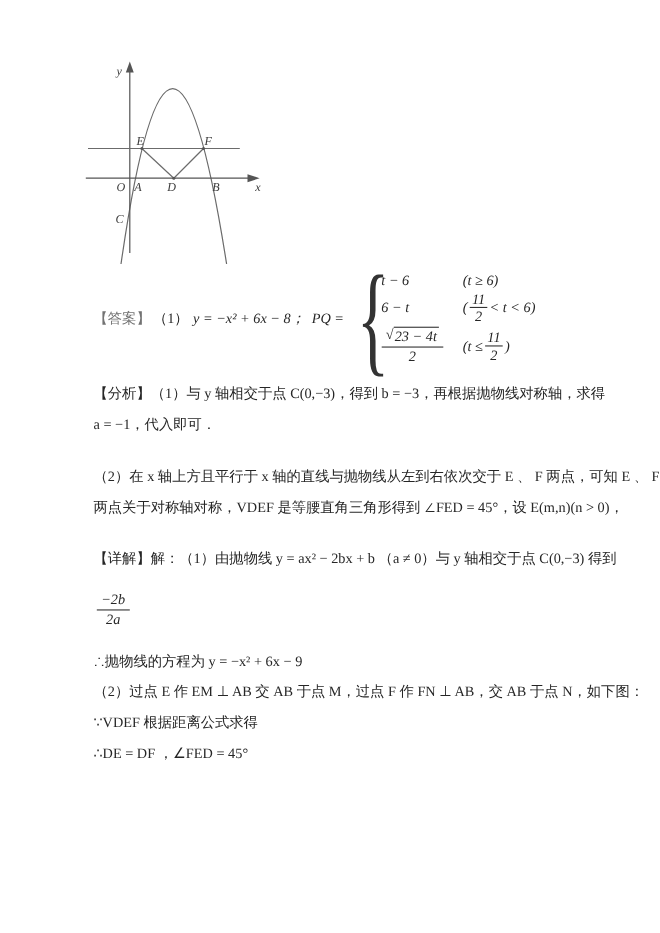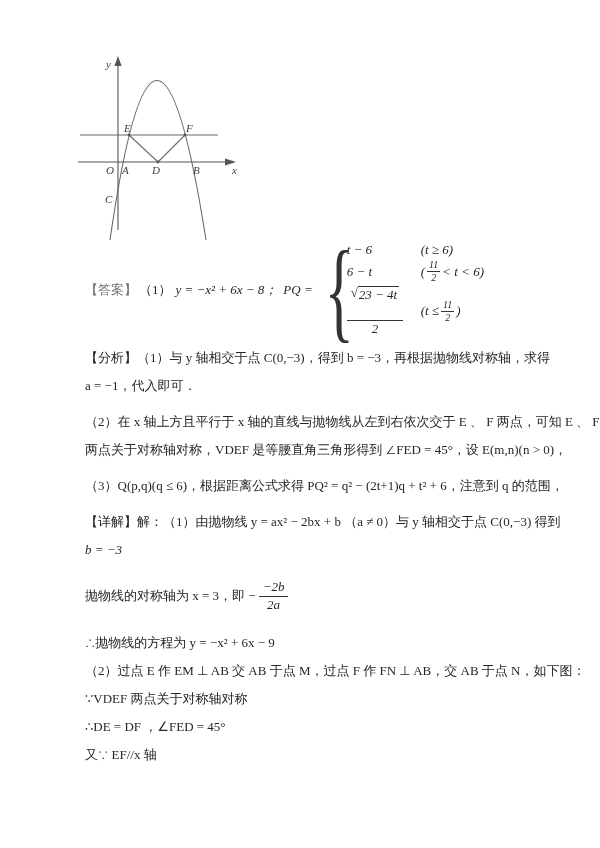--- a/index.html
+++ b/index.html
@@ -37,7 +37,7 @@
   .frac{display:inline-flex;flex-direction:column;align-items:center;vertical-align:middle;line-height:1.15;}
   .frac .num{border-bottom:1px solid #333;padding:0 4px 1px;}
   .frac .den{padding-top:1px;}
-  .mfrac{display:inline-flex;flex-direction:column;align-items:center;font-size:10px;line-height:1.05;vertical-align:middle;margin:0 2px;}
+  .mfrac{display:inline-flex;flex-direction:column;align-items:center;font-size:13px;line-height:1.05;vertical-align:middle;margin:0 2px;}
   .mfrac .n{border-bottom:1px solid #333;padding:0 2px;}
   .mfrac .d{padding-top:1px;}
 

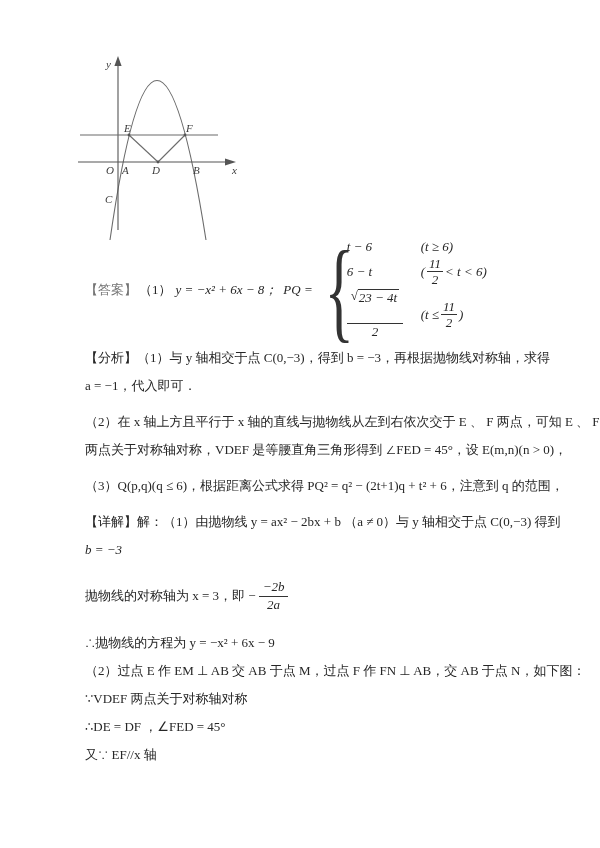--- a/index.html
+++ b/index.html
@@ -44,7 +44,7 @@
   
   .sqrt{display:inline-flex;align-items:flex-start;}
   .sqrt .sym{line-height:1.15;}
-  .sqrt .rad{border-top:1.2px solid #333;padding:1px 2px 16px 1px;line-height:1.15;}
+  .sqrt .rad{border-top:1.2px solid #333;padding:1px 2px 0 1px;line-height:1.15;}
 
   .gap-top-8{margin-top:8px;}
   .gap-top-4{margin-top:4px;}

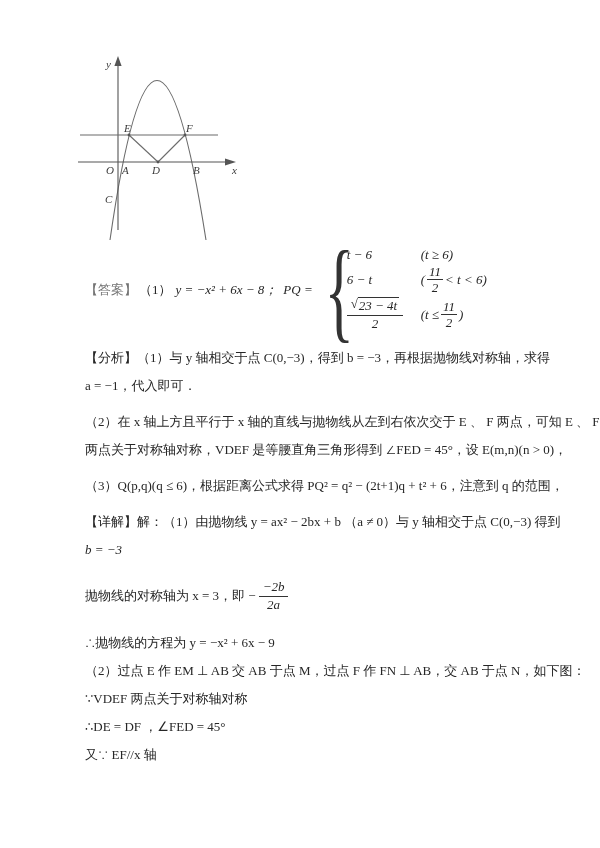--- a/index.html
+++ b/index.html
@@ -46,7 +46,7 @@
   .sqrt .sym{line-height:1.15;}
   .sqrt .rad{border-top:1.2px solid #333;padding:1px 2px 0 1px;line-height:1.15;}
 
-  .gap-top-8{margin-top:8px;}
+  .gap-top-8{margin-top:19px;}
   .gap-top-4{margin-top:4px;}
   .frac-line{display:flex;align-items:center;line-height:40px;}
   .frac-line .frac{margin:16px 3px;}

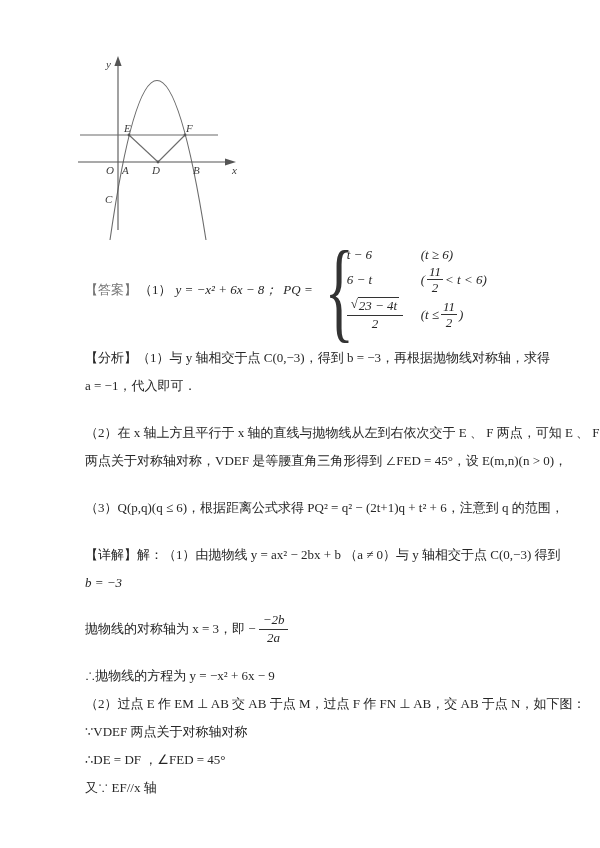--- a/index.html
+++ b/index.html
@@ -143,7 +143,6 @@
     <div class="line gap-top-8">（2）在 x 轴上方且平行于 x 轴的直线与抛物线从左到右依次交于 E 、 F 两点，可知 E 、 F</div>
     <div class="line">两点关于对称轴对称，VDEF 是等腰直角三角形得到 ∠FED = 45°，设 E(m,n)(n &gt; 0)，</div>
 
-    <div class="line gap-top-8">（3）Q(p,q)(q ≤ 6)，根据距离公式求得 PQ² = q² − (2t+1)q + t² + 6，注意到 q 的范围，</div>
 
     <div class="line gap-top-8">【详解】解：（1）由抛物线 y = ax² − 2bx + b （a ≠ 0）与 y 轴相交于点 C(0,−3) 得到</div>
     <div class="line math">b = −3</div>

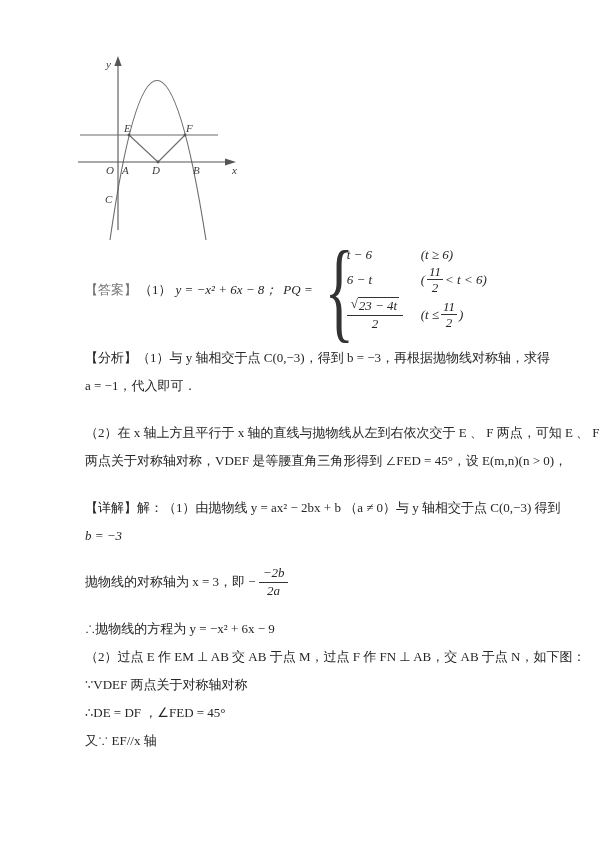--- a/index.html
+++ b/index.html
@@ -145,7 +145,6 @@
 
 
     <div class="line gap-top-8">【详解】解：（1）由抛物线 y = ax² − 2bx + b （a ≠ 0）与 y 轴相交于点 C(0,−3) 得到</div>
-    <div class="line math">b = −3</div>
 
     <div class="line frac-line">
       <span>抛物线的对称轴为 x = 3，即 −</span>

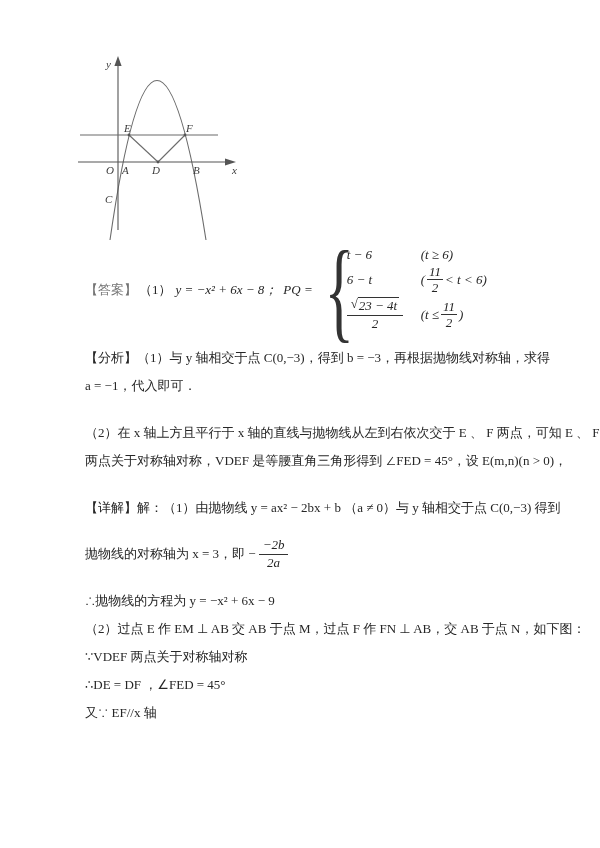--- a/index.html
+++ b/index.html
@@ -147,7 +147,6 @@
     <div class="line gap-top-8">【详解】解：（1）由抛物线 y = ax² − 2bx + b （a ≠ 0）与 y 轴相交于点 C(0,−3) 得到</div>
 
     <div class="line frac-line">
-      <span>抛物线的对称轴为 x = 3，即 −</span>
       <span class="frac math">
         <span class="num">−2b</span>
         <span class="den">2a</span>

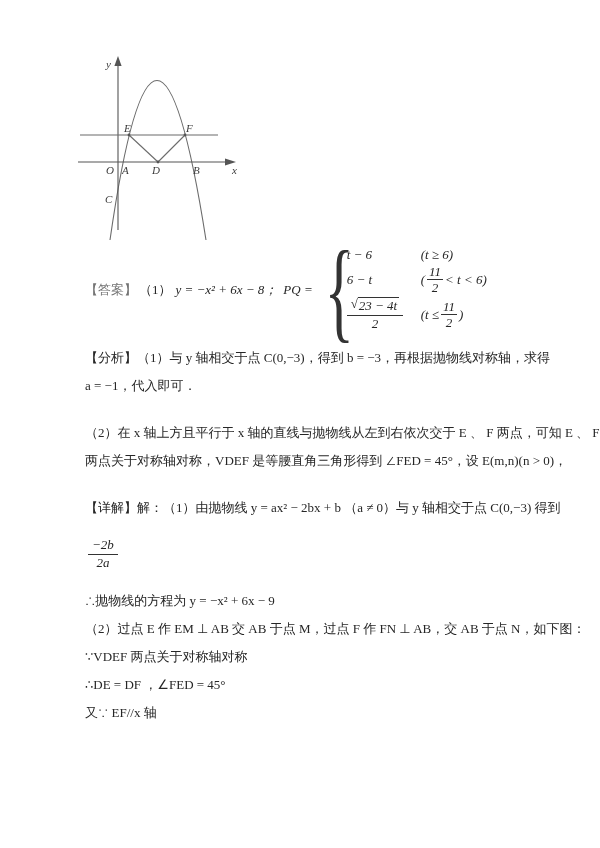--- a/index.html
+++ b/index.html
@@ -155,7 +155,7 @@
 
     <div class="line">∴抛物线的方程为 y = −x² + 6x − 9</div>
     <div class="line">（2）过点 E 作 EM ⊥ AB 交 AB 于点 M，过点 F 作 FN ⊥ AB，交 AB 于点 N，如下图：</div>
-    <div class="line">∵VDEF 两点关于对称轴对称</div>
+    <div class="line">∵VDEF 根据距离公式求得</div>
     <div class="line">∴DE = DF ，∠FED = 45°</div>
     <div class="line">又∵ EF//x 轴</div>
 

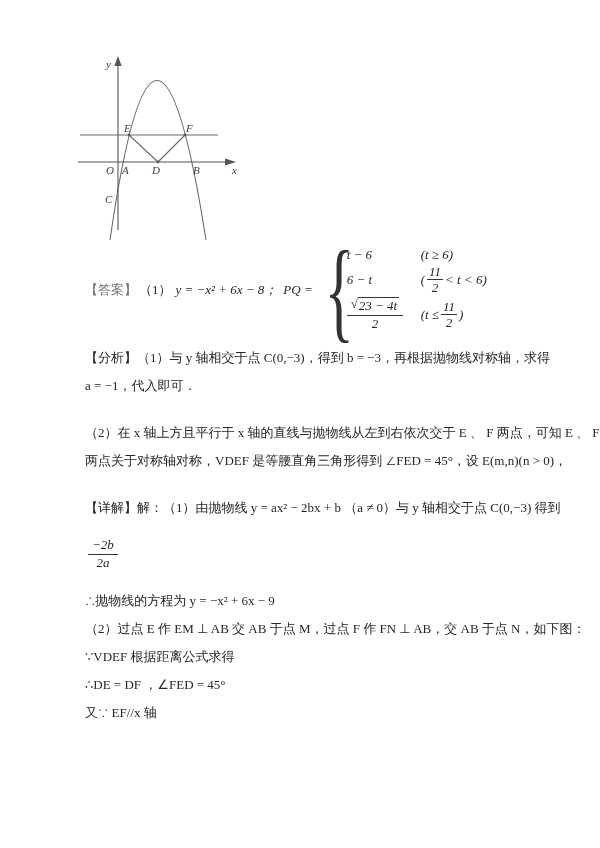--- a/index.html
+++ b/index.html
@@ -157,7 +157,6 @@
     <div class="line">（2）过点 E 作 EM ⊥ AB 交 AB 于点 M，过点 F 作 FN ⊥ AB，交 AB 于点 N，如下图：</div>
     <div class="line">∵VDEF 根据距离公式求得</div>
     <div class="line">∴DE = DF ，∠FED = 45°</div>
-    <div class="line">又∵ EF//x 轴</div>
 
   </div>
 </div>

